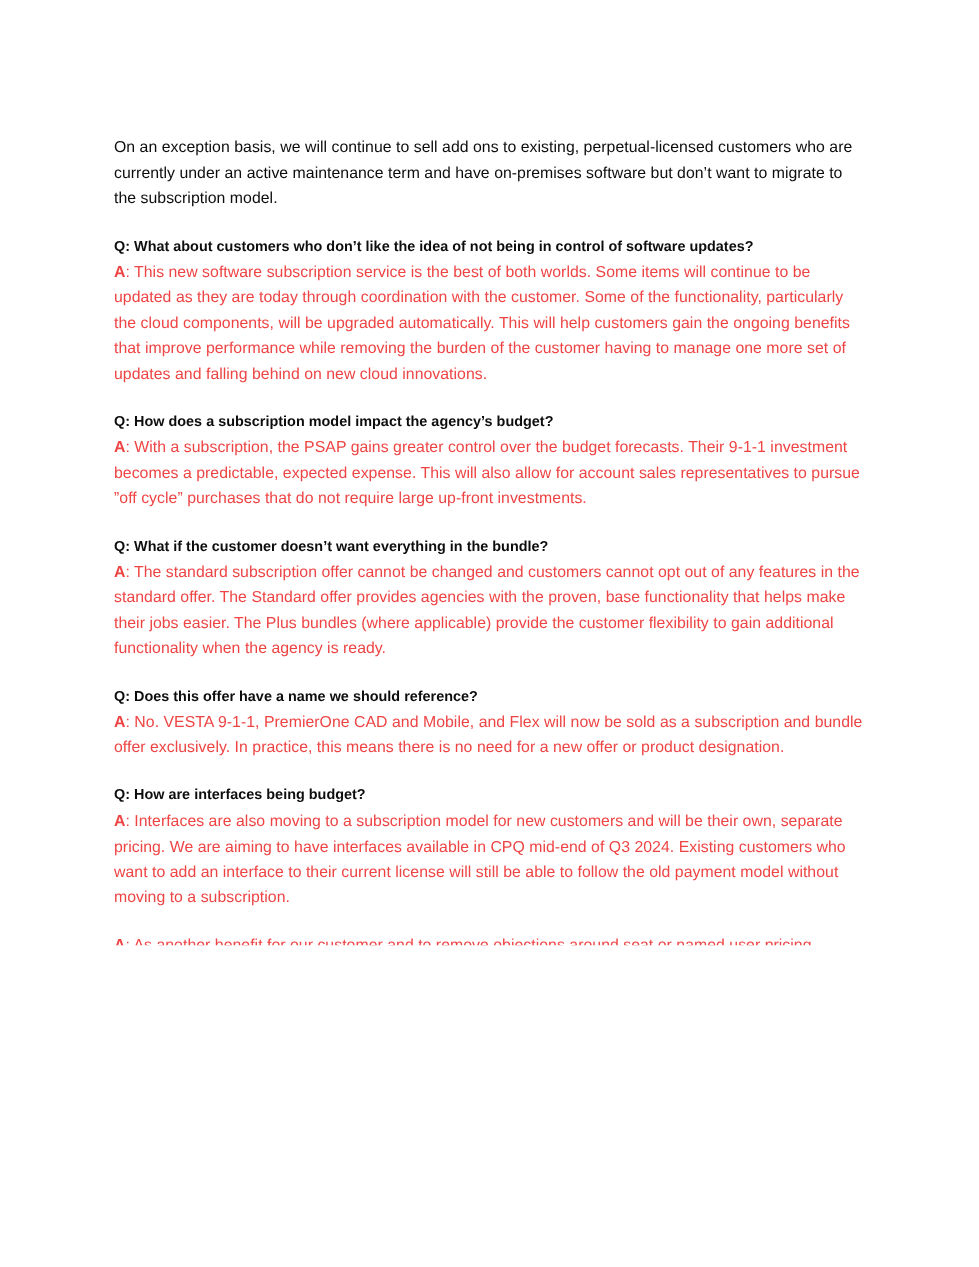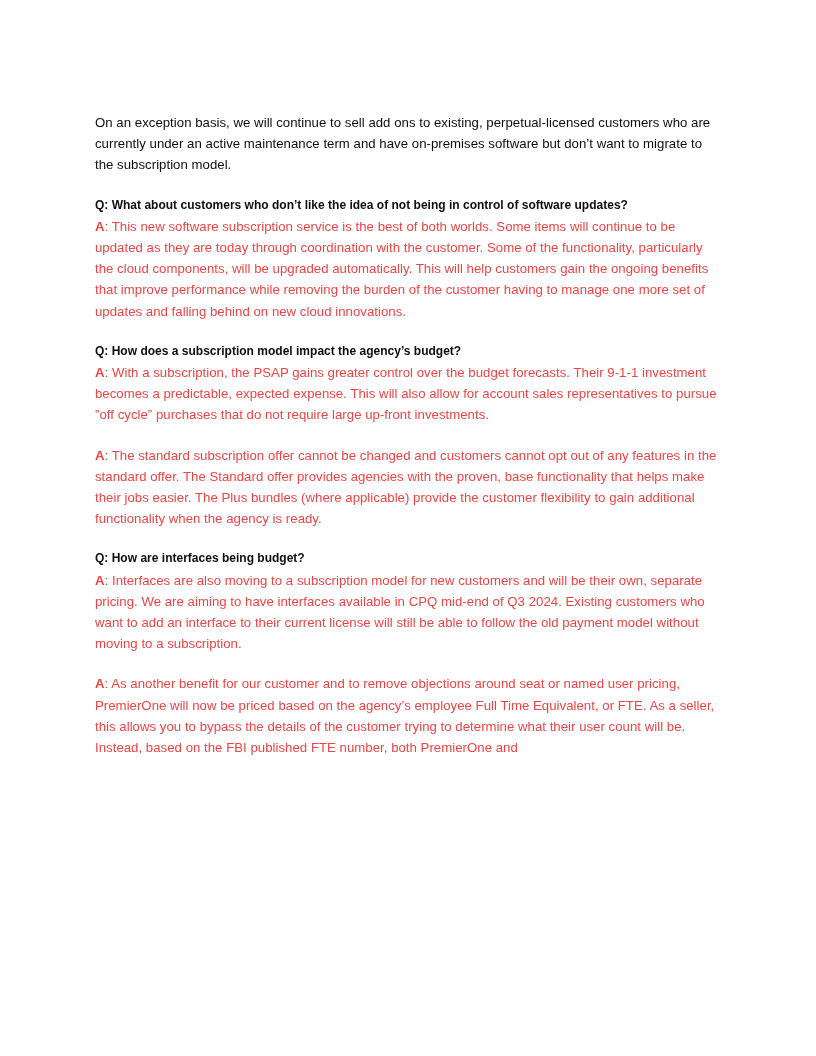--- a/index.html
+++ b/index.html
@@ -100,6 +100,7 @@
     </div>
 
     <div class="qa-block">
+      <p class="q-line">Q: What if the customer doesn’t want everything in the bundle?</p>
       <p class="a-line"><span class="a-marker">A</span><span>: The standard subscription offer cannot be changed and customers cannot opt out of any features in the standard offer. The Standard offer provides agencies with the proven, base functionality that helps make their jobs easier. The Plus bundles (where applicable) provide the customer flexibility to gain additional functionality when the agency is ready.</span></p>
     </div>
 

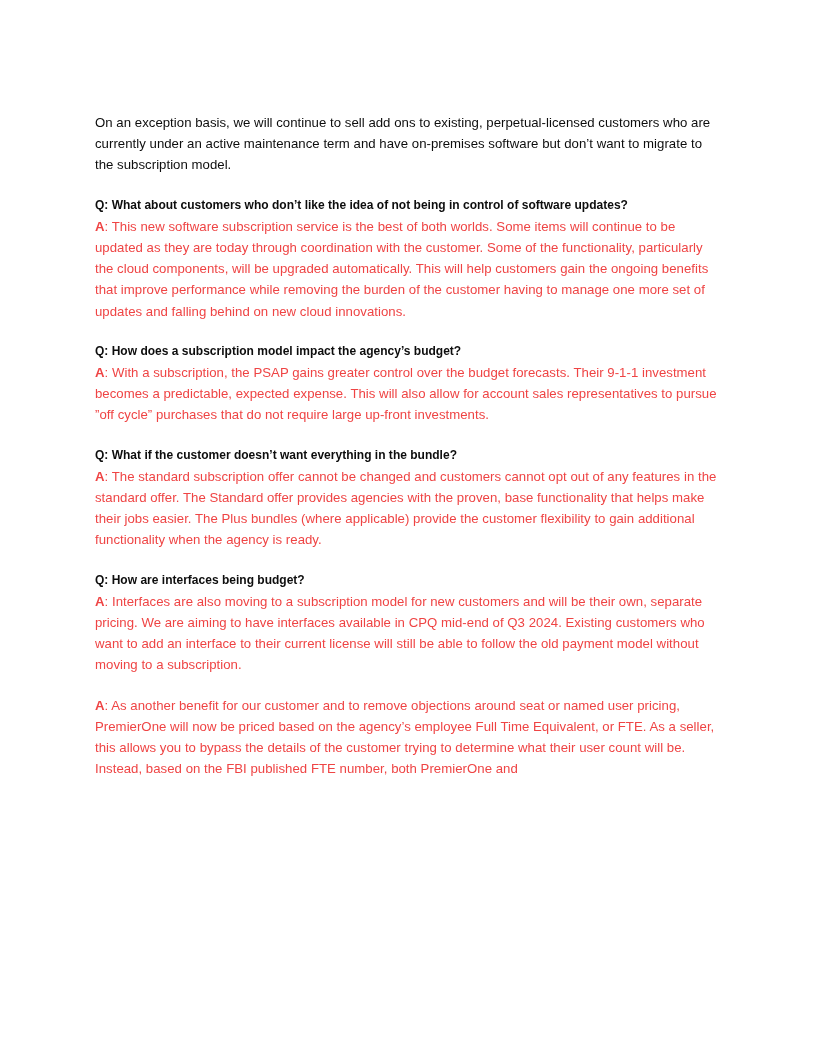--- a/index.html
+++ b/index.html
@@ -105,6 +105,7 @@
     </div>
 
     <div class="qa-block">
+      <p class="q-line">Q: Does this offer have a name we should reference?</p>
     </div>
 
     <div class="qa-block">

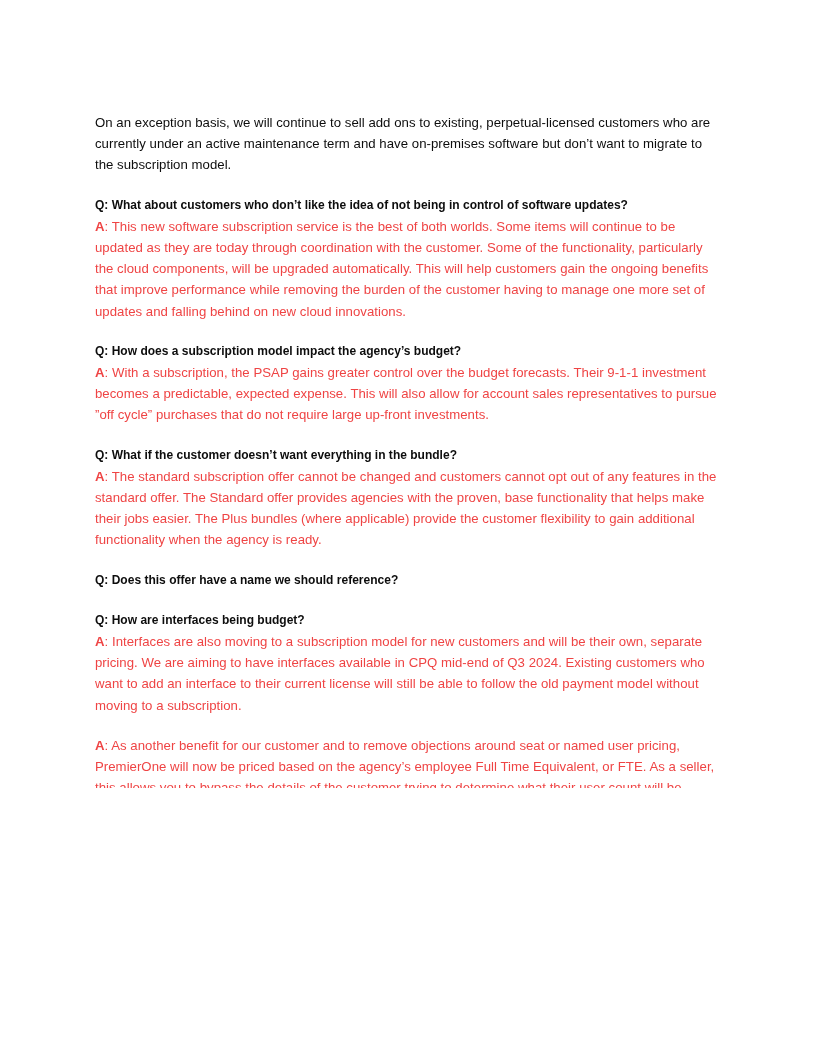--- a/index.html
+++ b/index.html
@@ -106,6 +106,7 @@
 
     <div class="qa-block">
       <p class="q-line">Q: Does this offer have a name we should reference?</p>
+      <p class="a-line"><span class="a-marker">A</span><span>: No. VESTA 9-1-1, PremierOne CAD and Mobile, and Flex will now be sold as a subscription and bundle offer exclusively. In practice, this means there is no need for a new offer or product designation.</span></p>
     </div>
 
     <div class="qa-block">

